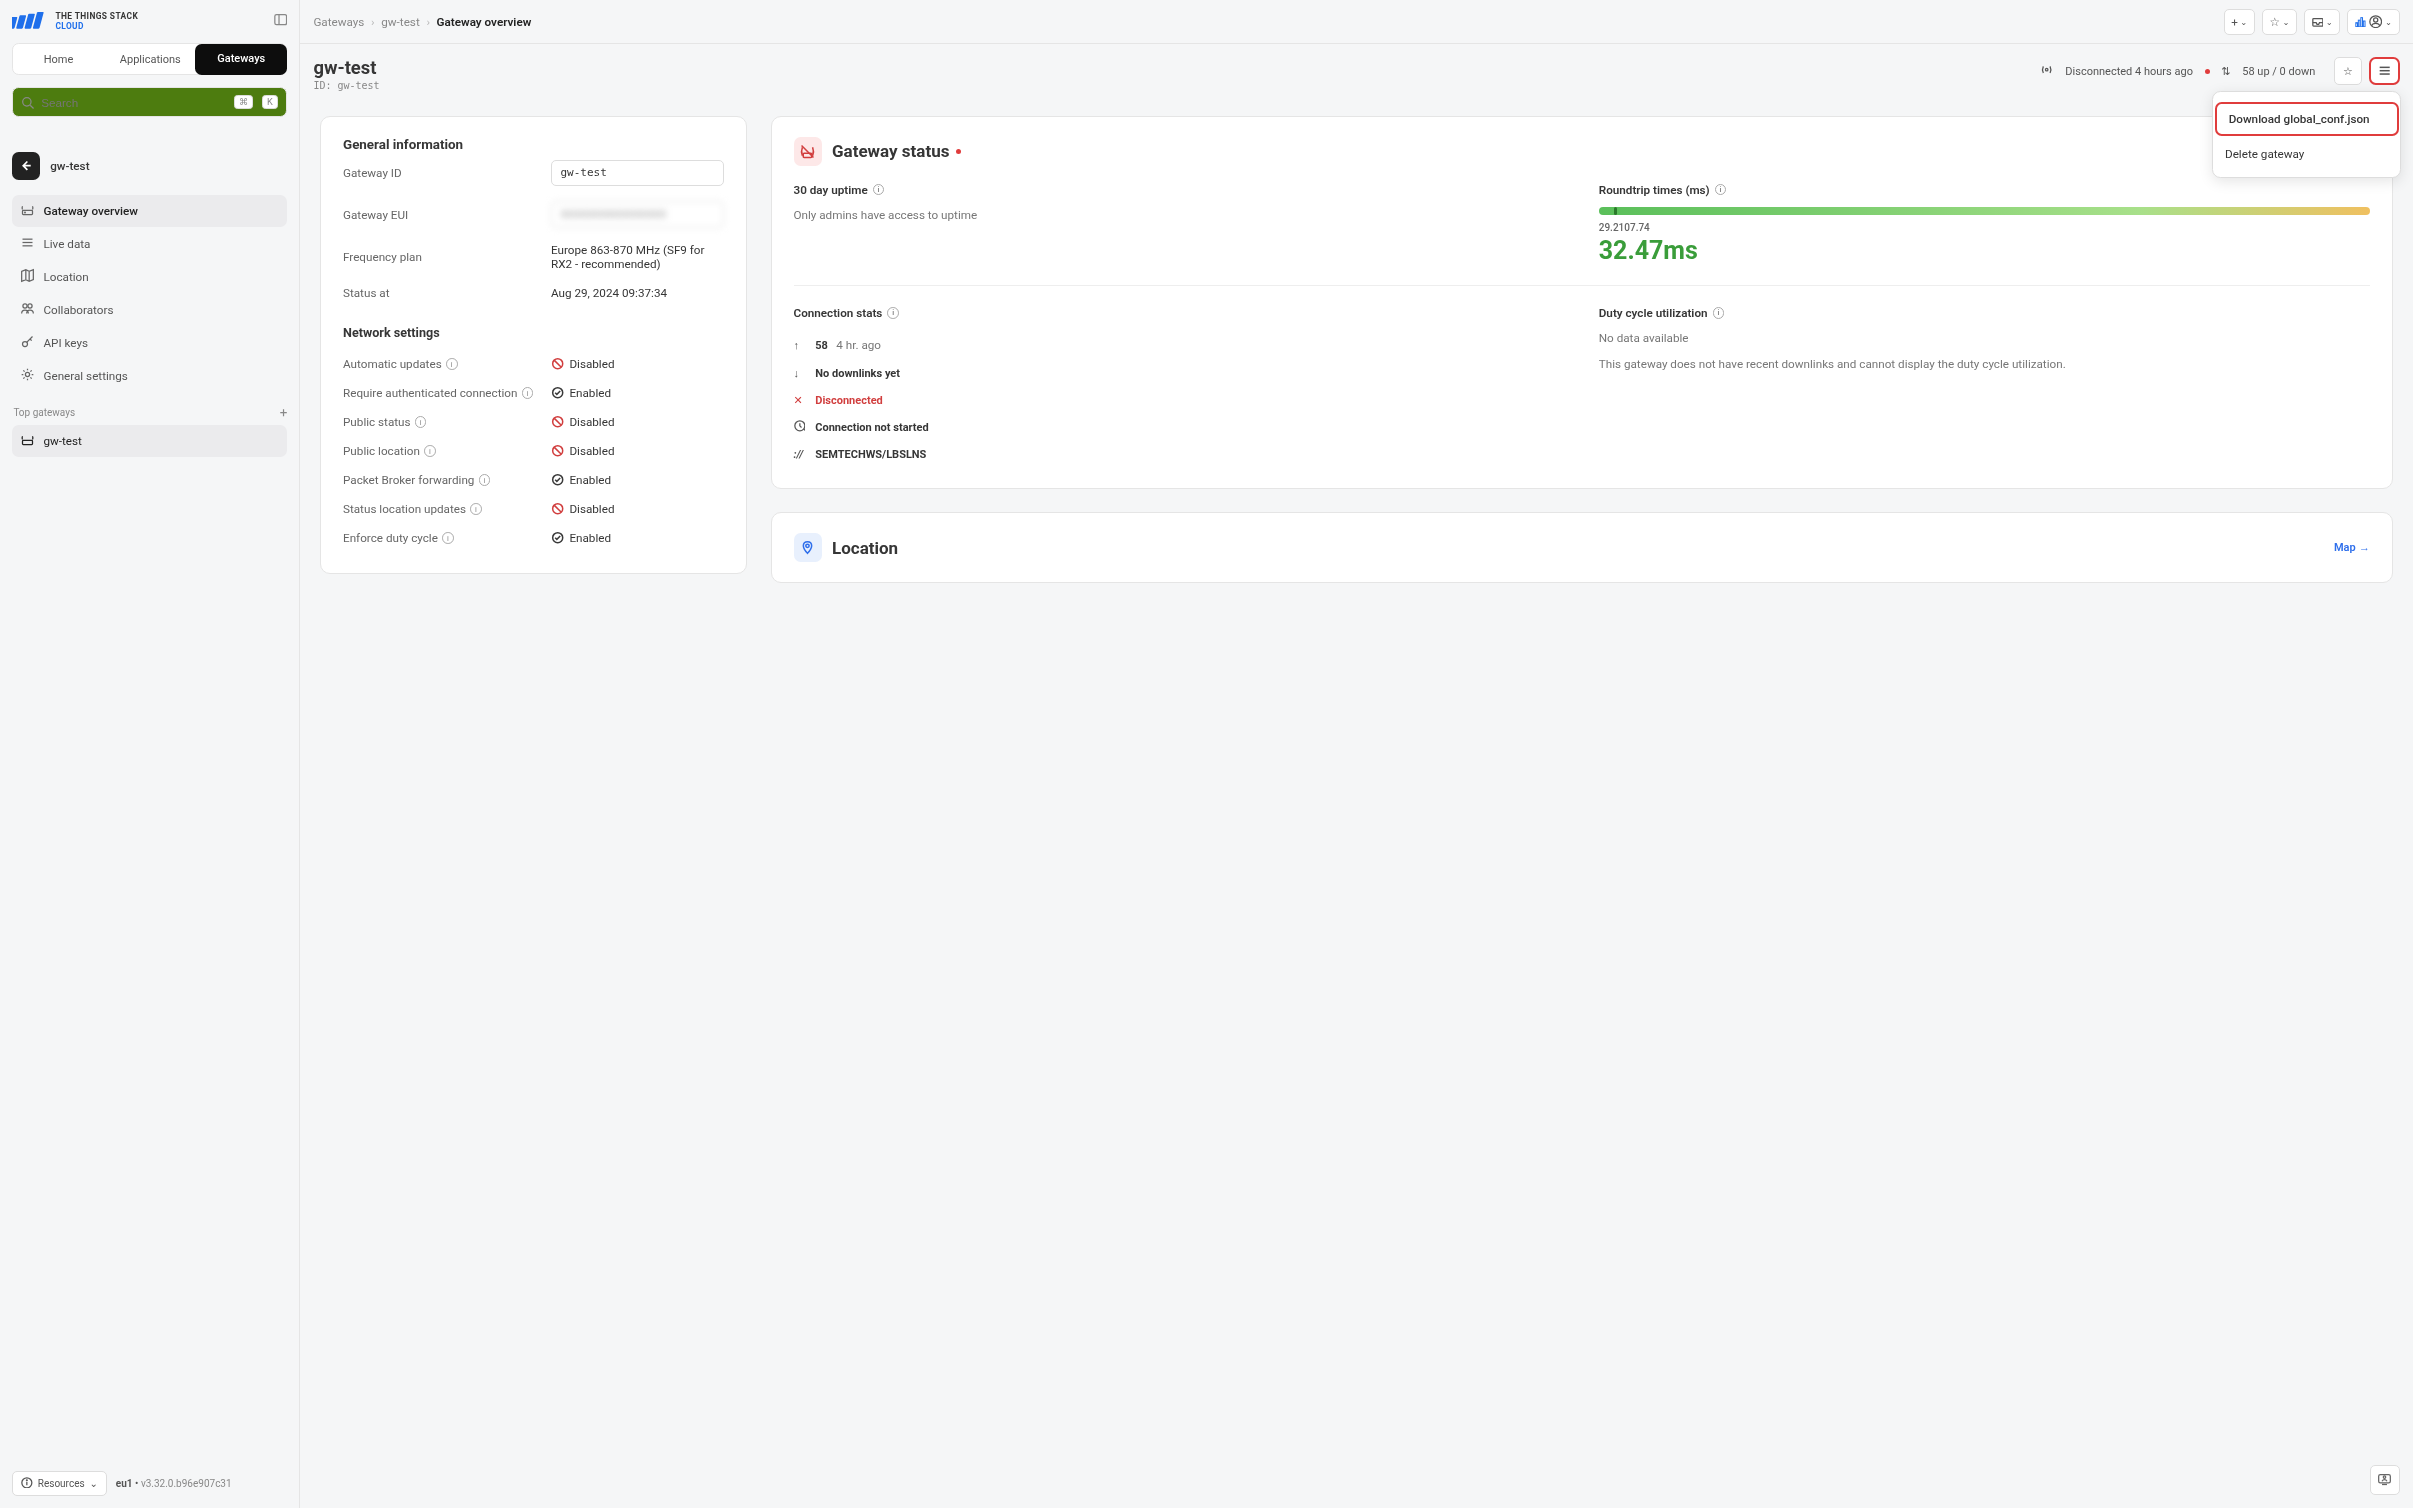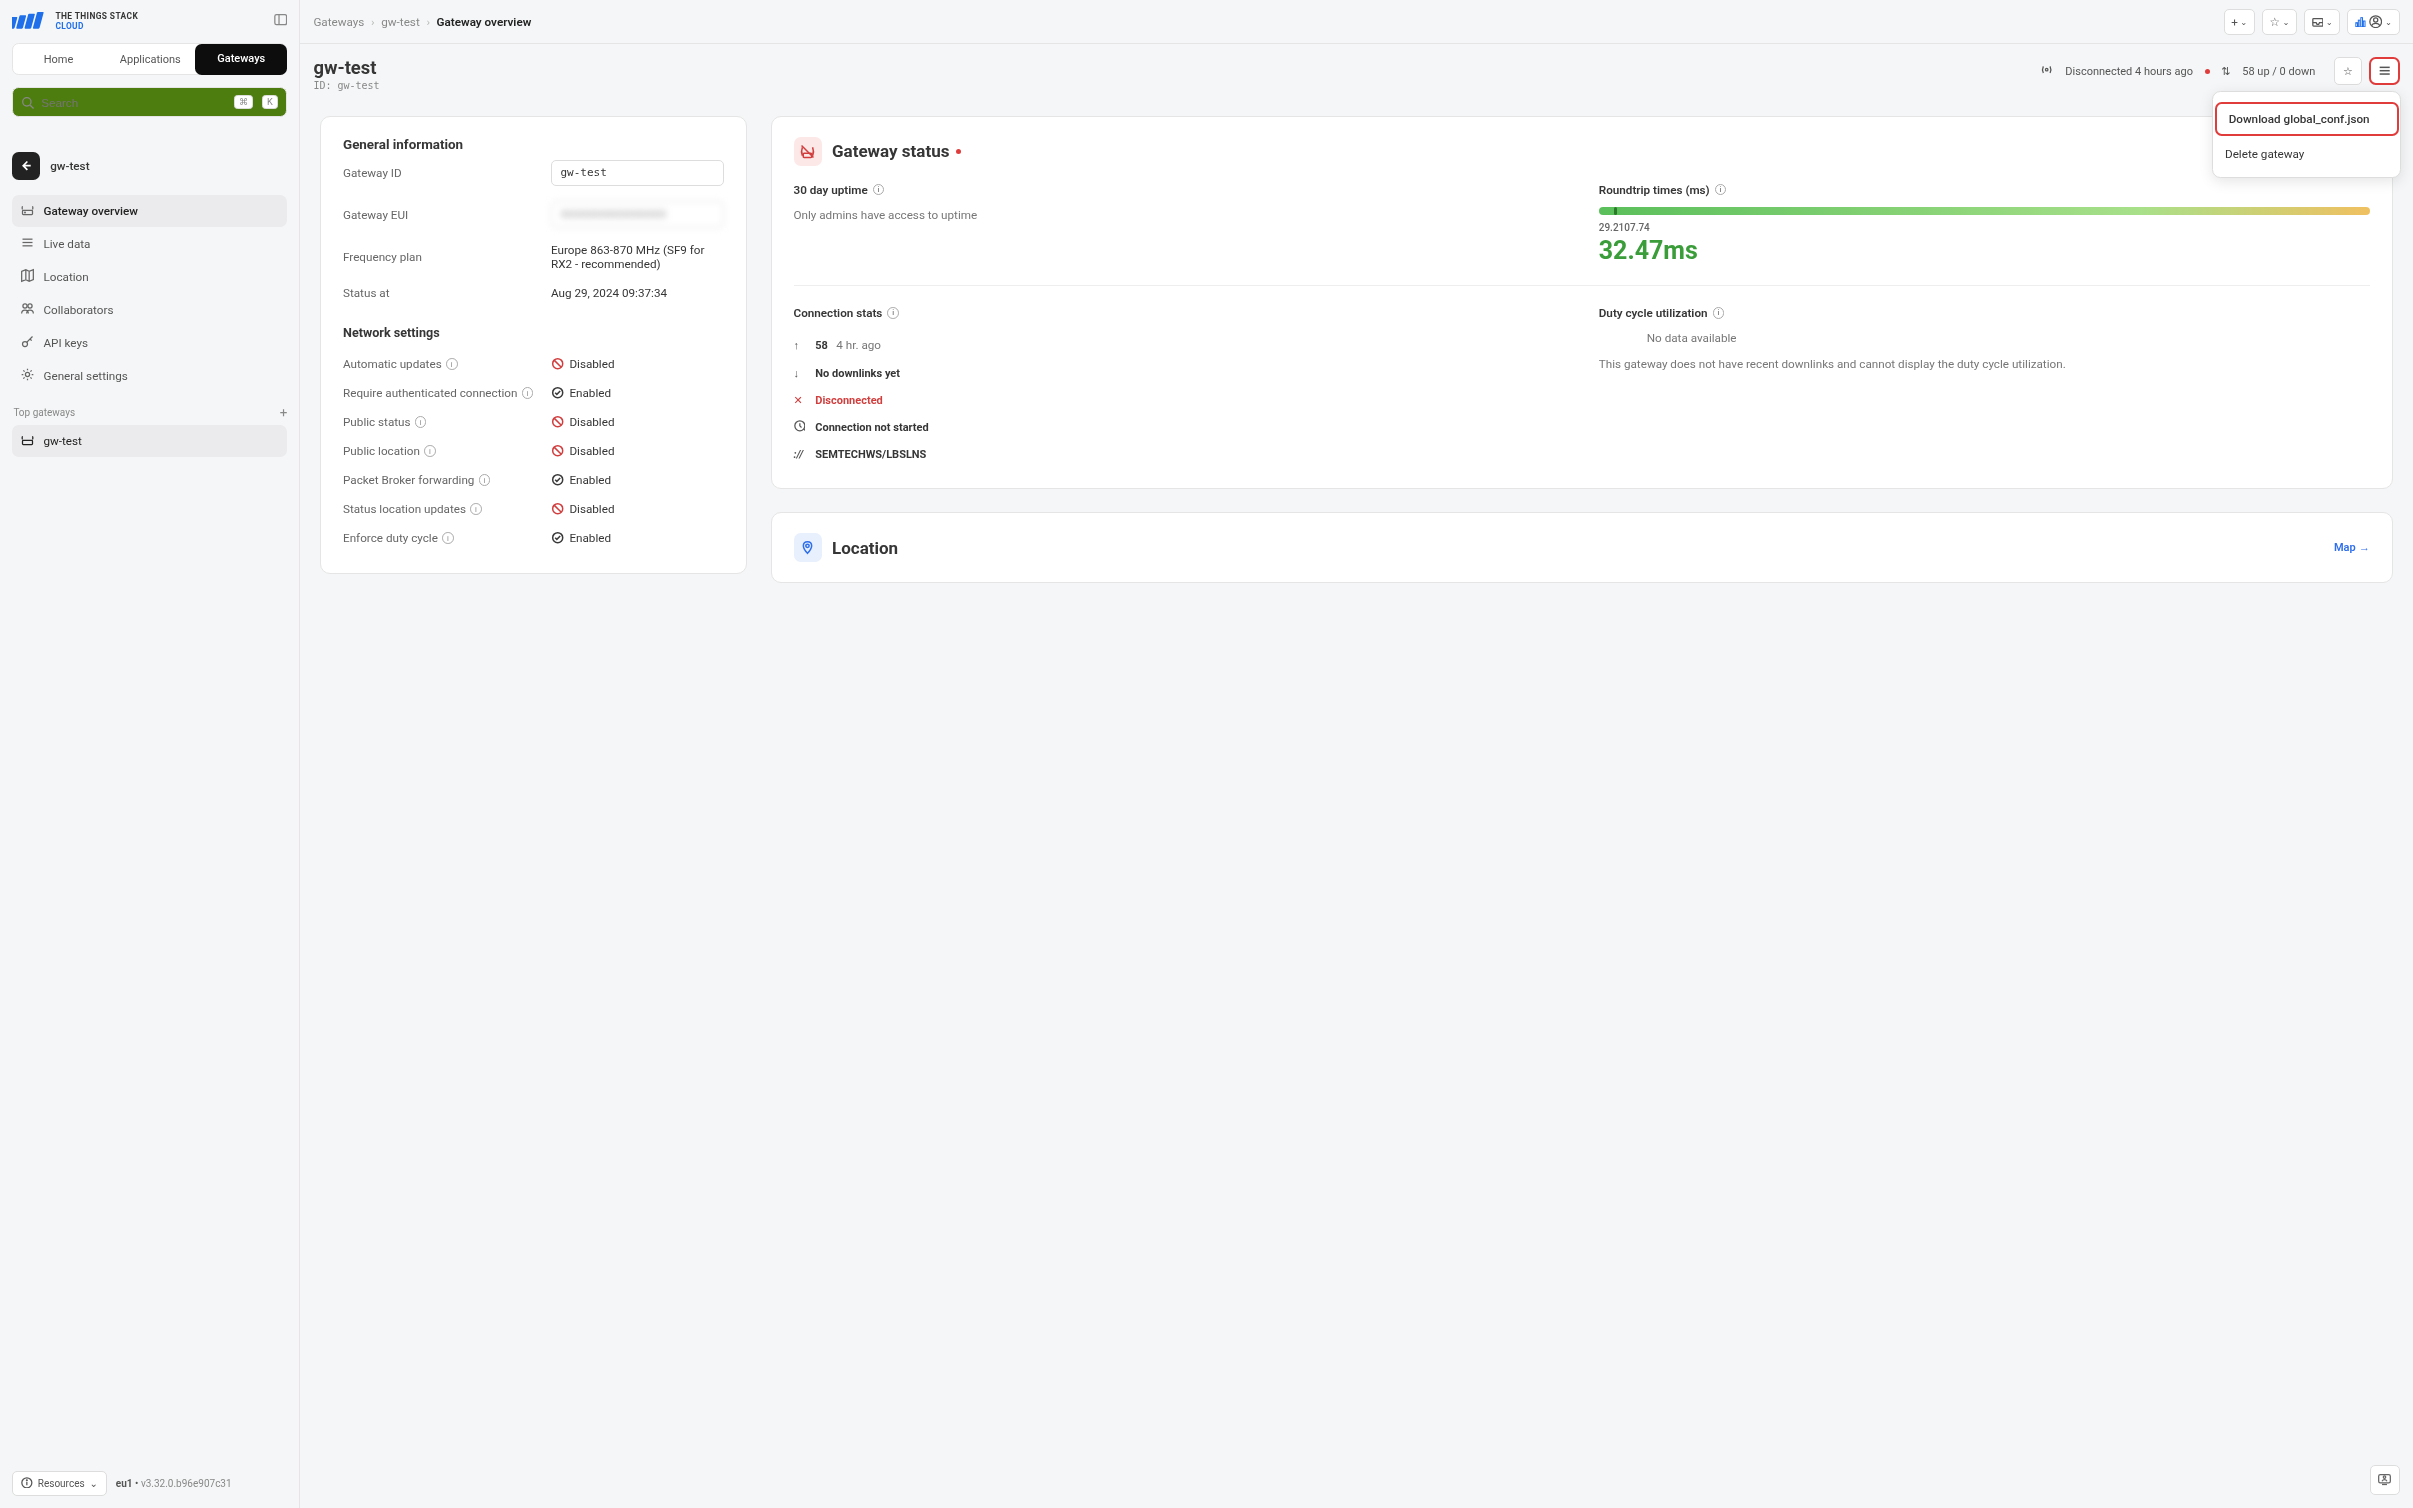--- a/index.html
+++ b/index.html
@@ -490,7 +490,7 @@
                   <span>Duty cycle utilization</span>
                   <span class="info-icon">i</span>
                 </div>
-              <div class="muted" style="margin-bottom:8.4px;margin-left:48px;">No data available</div>
+              <div class="muted" style="margin-bottom:8.4px;">No data available</div>
               <div class="muted">This gateway does not have recent downlinks and cannot display the duty cycle utilization.</div>
             </div>
           </div>

